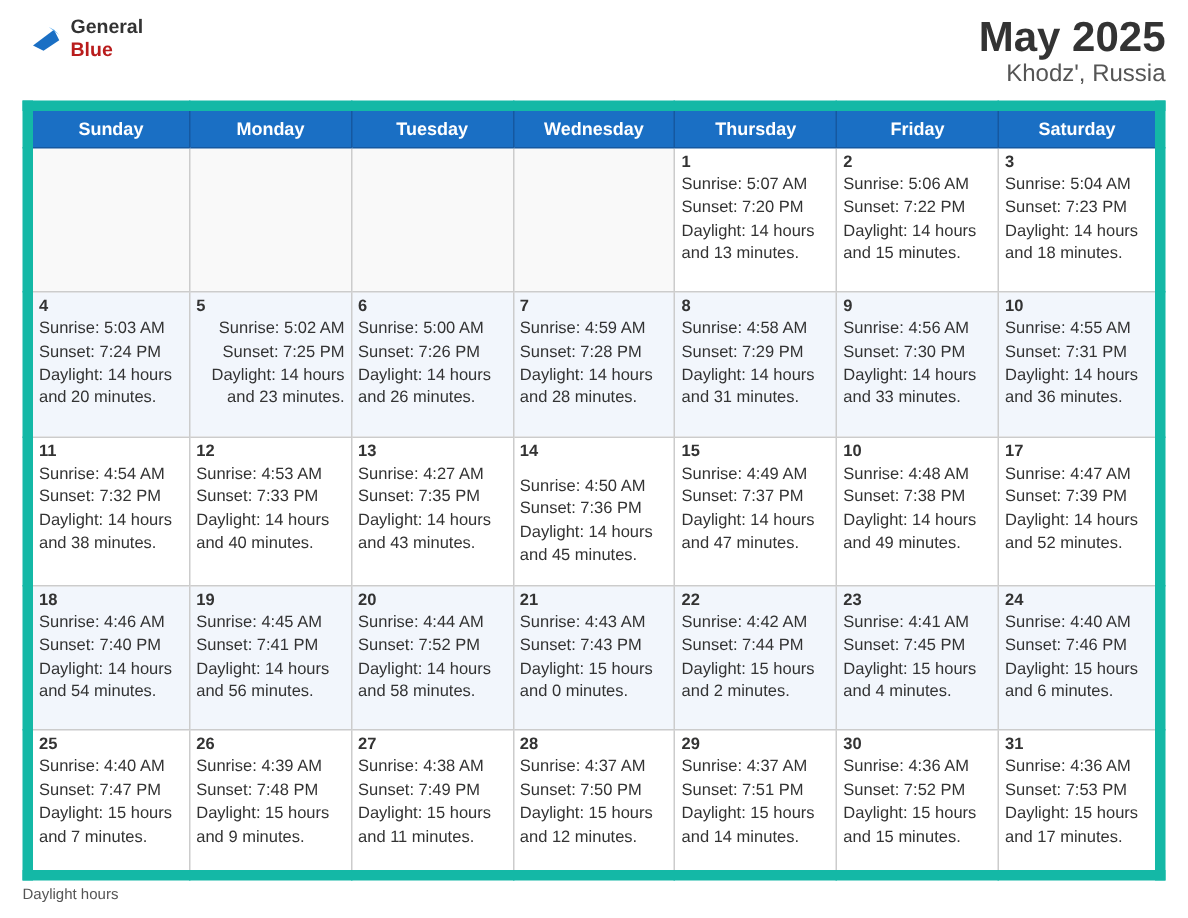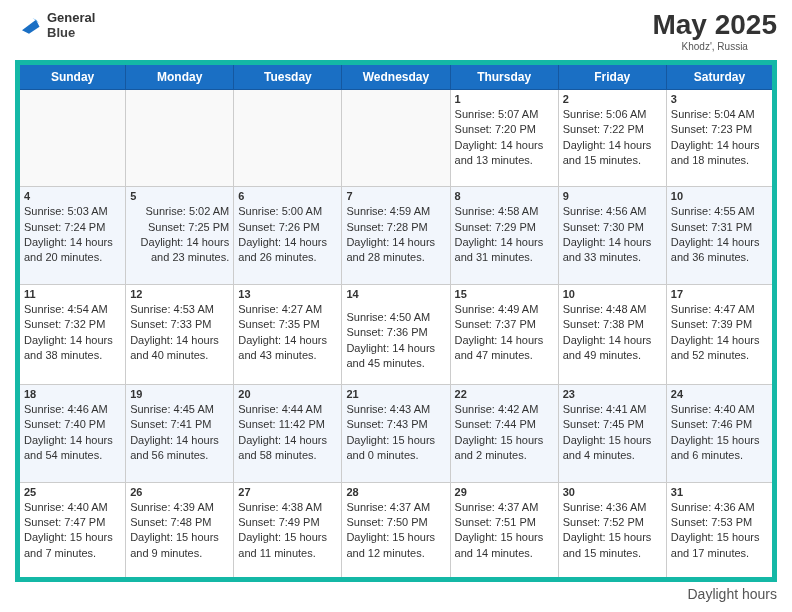--- a/index.html
+++ b/index.html
@@ -35,7 +35,7 @@
       font-weight: bold;
     }
     .logo-general { color: #333; }
-    .logo-blue { color: #404040; }
+    .logo-blue { color: #b91c1c; }
     .logo-icon {
       width: 28px;
       height: 28px;

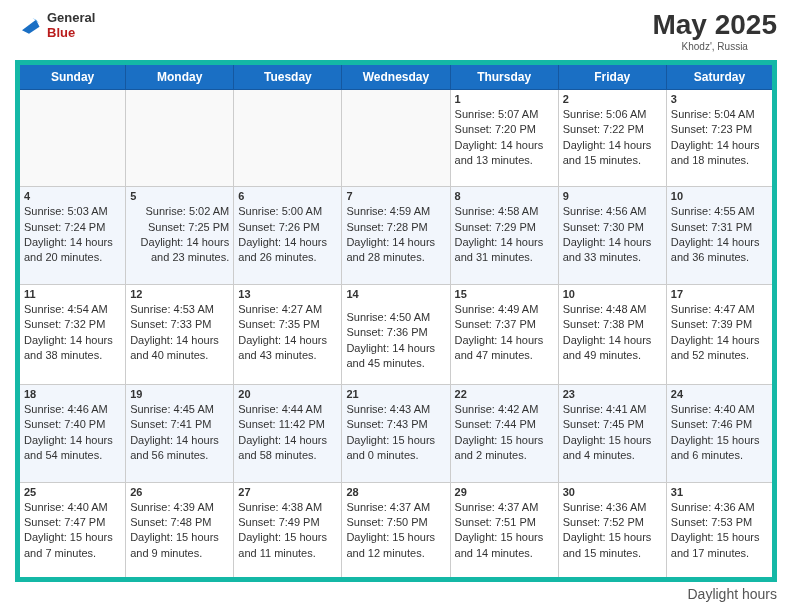--- a/index.html
+++ b/index.html
@@ -41,7 +41,7 @@
       height: 28px;
     }
     .title-block {
-      text-align: center;
+      text-align: right;
     }
     .title-month {
       font-size: 28px;

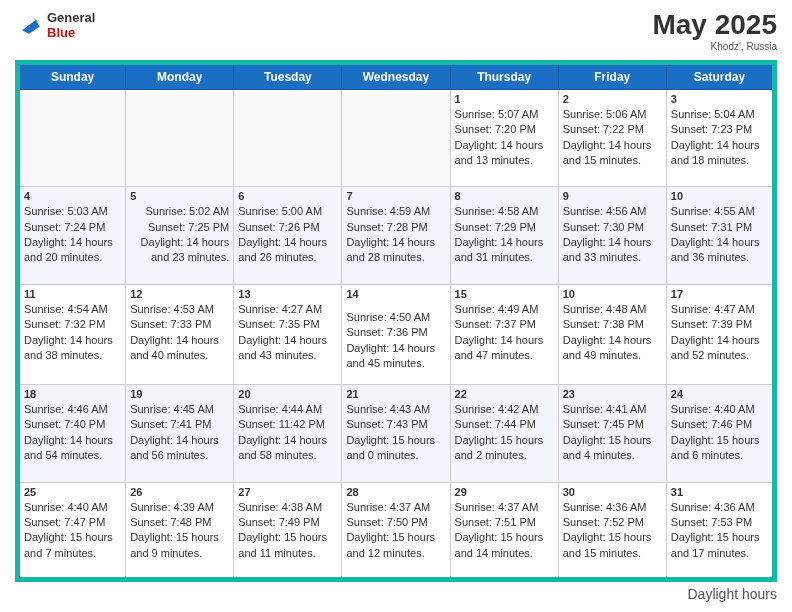--- a/index.html
+++ b/index.html
@@ -50,7 +50,7 @@
       line-height: 1.1;
     }
     .title-location {
-      font-size: 10px;
+      font-size: 16px;
       color: #555;
     }
     .calendar {

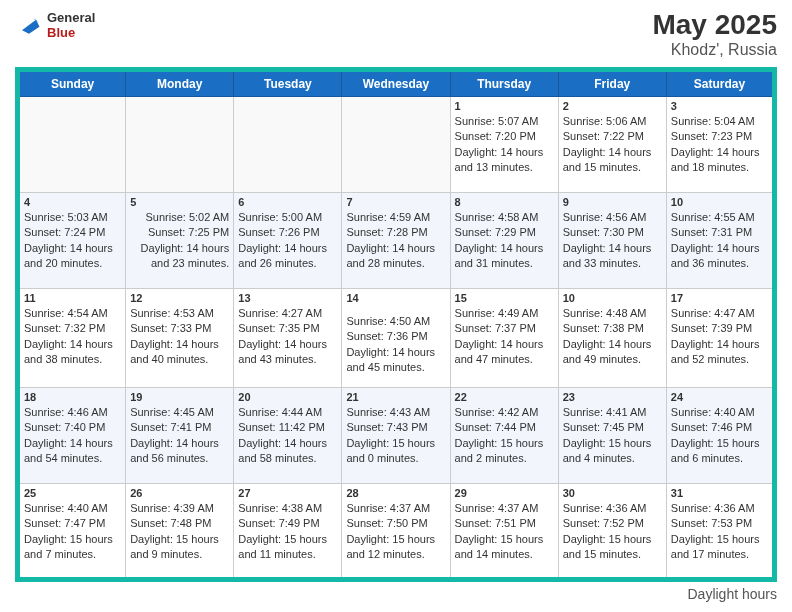--- a/index.html
+++ b/index.html
@@ -55,7 +55,7 @@
     }
     .calendar {
       flex: 1;
-      border: 5px solid #14b8a6;
+      border: 7px solid #14b8a6;
       border-collapse: collapse;
       width: 100%;
       table-layout: fixed;

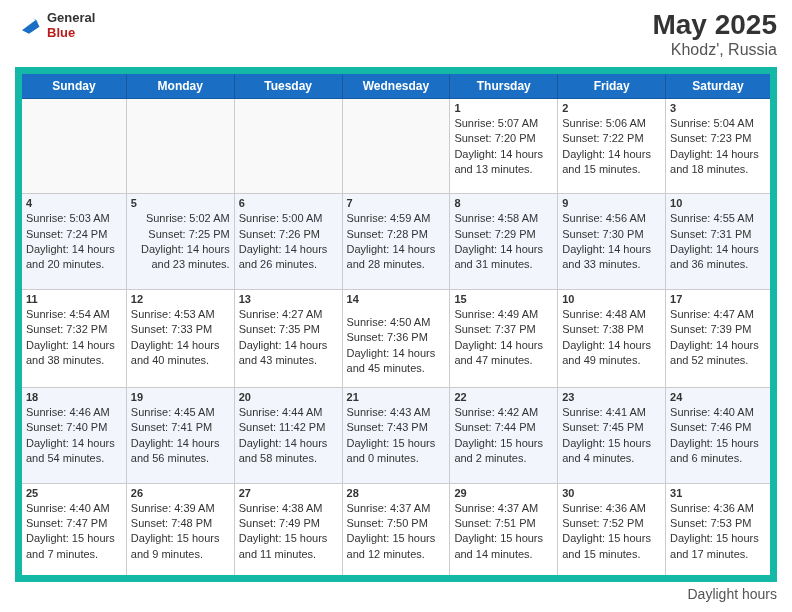--- a/index.html
+++ b/index.html
@@ -288,7 +288,7 @@
           <td>
             <span class="day-num">20</span>
             <div class="day-info" style="white-space: pre-line;">Sunrise: 4:44 AM
-Sunset: 11:42 PM
+Sunset: 7:52 PM
 Daylight: 14 hours
 and 58 minutes.</div>
           </td>

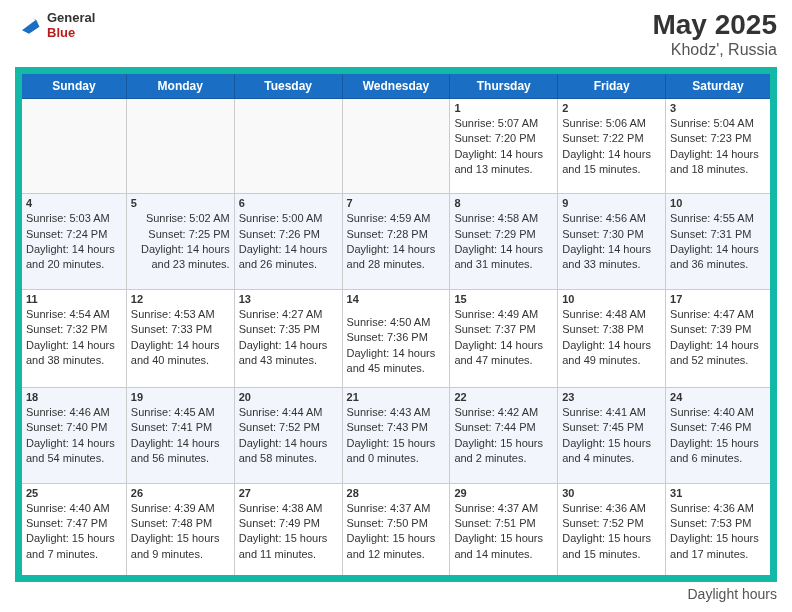--- a/index.html
+++ b/index.html
@@ -100,10 +100,10 @@
       line-height: 1.4;
     }
     .footer-note {
-      font-size: 14px;
+      font-size: 10px;
       color: #555;
       margin-top: 4px;
-      text-align: right;
+      text-align: left;
     }
   </style>
 </head>

